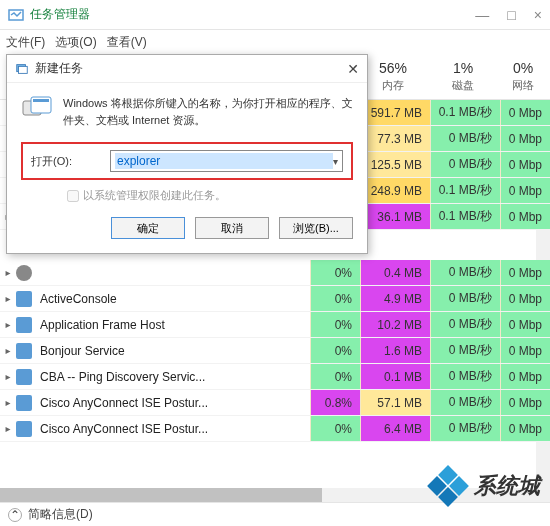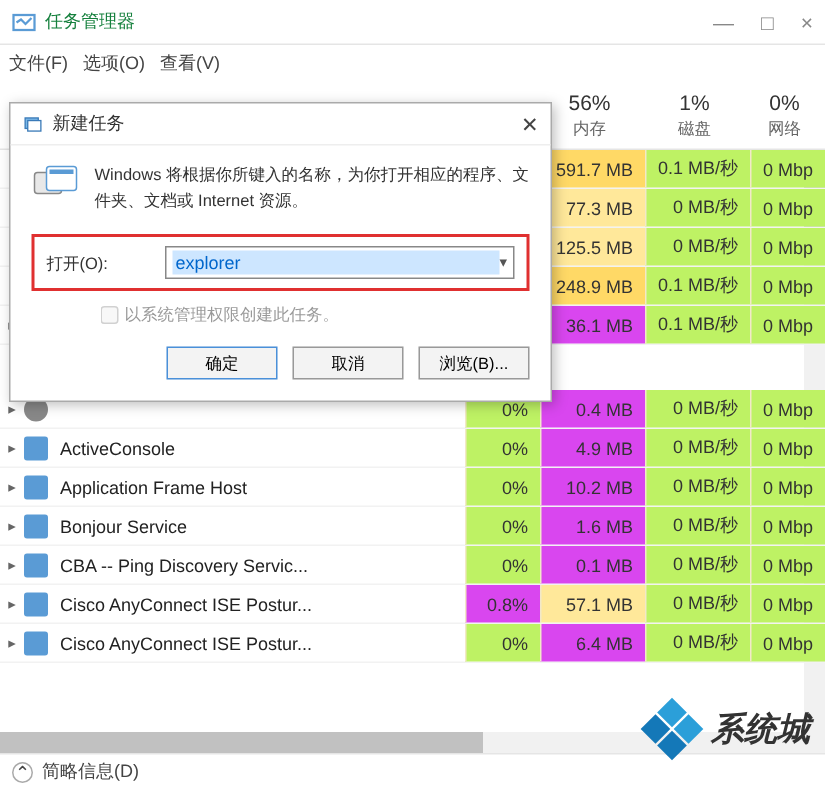--- a/index.html
+++ b/index.html
@@ -39,7 +39,7 @@
     .chev { font-size: 12px; border: 1px solid #aaa; border-radius: 50%; width: 14px; height: 14px; display: inline-flex; align-items: center; justify-content: center; }
     
     
-    .dialog { position: absolute; top: 68px; left: 6px; width: 362px; background: #fff; border: 1px solid #aaa; box-shadow: 2px 2px 8px rgba(0,0,0,0.25); z-index: 10; }
+    .dialog { position: absolute; top: 54px; left: 6px; width: 362px; background: #fff; border: 1px solid #aaa; box-shadow: 2px 2px 8px rgba(0,0,0,0.25); z-index: 10; }
     .dlg-title { height: 28px; display: flex; align-items: center; padding: 0 8px; border-bottom: 1px solid #eee; }
     .dlg-title .icon { width: 14px; height: 14px; margin-right: 6px; }
     .dlg-title .t { flex: 1; font-size: 12px; color: #333; }

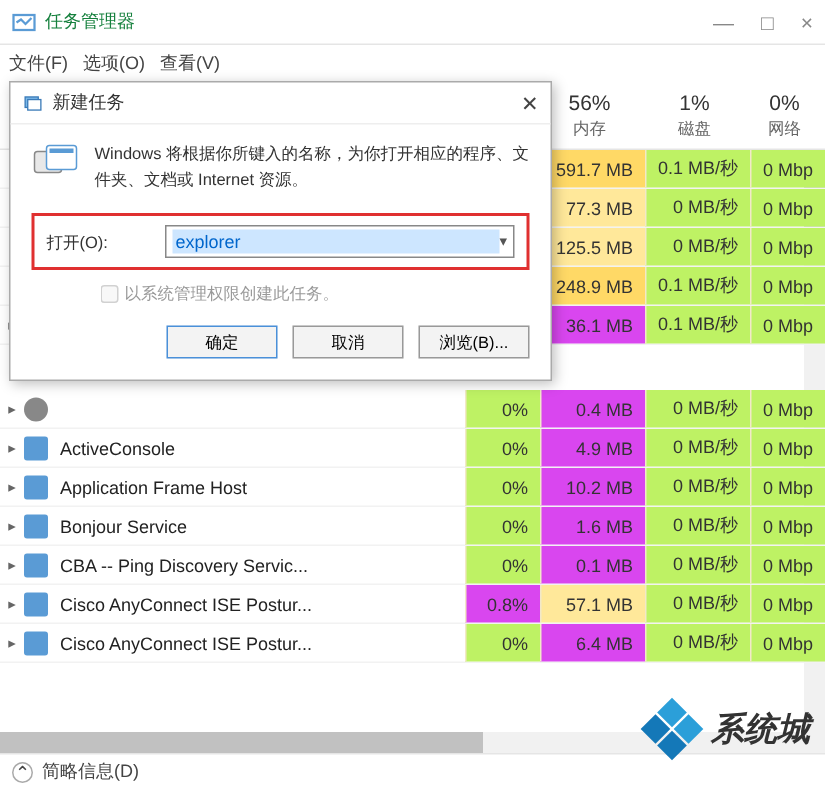--- a/index.html
+++ b/index.html
@@ -31,7 +31,7 @@
     .cell.narrow { width: 50px; }
     .cell.hot { background: #ffe89a; }
     .cell.hot2 { background: #ffd966; }
-    .cell.cold { background: #bef264; }
+    .cell.cold { background: #86efac; }
     
     .section-title { height: 30px; display: flex; align-items: center; padding-left: 6px; font-size: 13px; color: #1a3e6e; }
     

